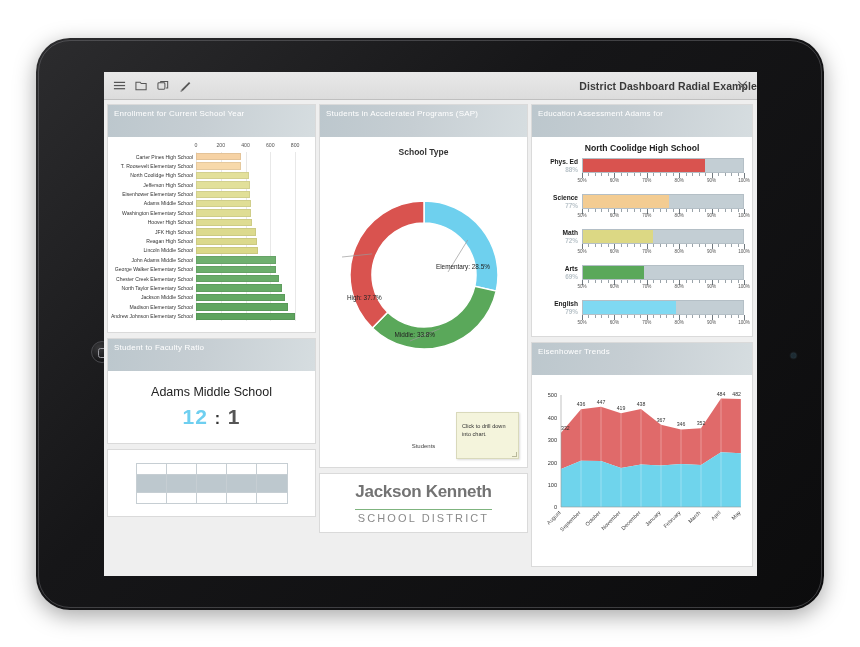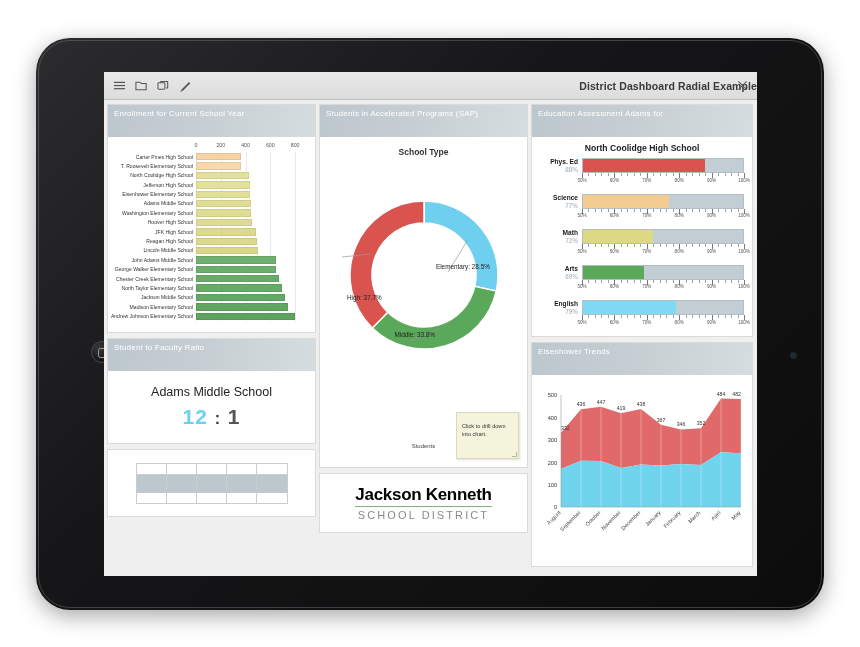--- a/index.html
+++ b/index.html
@@ -161,8 +161,8 @@
   
   #logo-body { height: 58px; display:flex; flex-direction:column;
     align-items:center; justify-content:center; background:#fff; }
-  #logo-main { font-size: 17px; font-weight: bold; color: #000000;
-    letter-spacing: -0.3px; border-bottom: 1.2px solid #7fb47f; padding-bottom:1px;}
+  #logo-main { font-size: 17px; font-weight: bold; color: #737373;
+    letter-spacing: -0.3px; border-bottom: 1.2px solid #7fb47f; padding-bottom:7px;}
   #logo-sub { font-size: 11px; color: #8a8a8a; letter-spacing: 2.1px; margin-top: 2px; }
 
   

